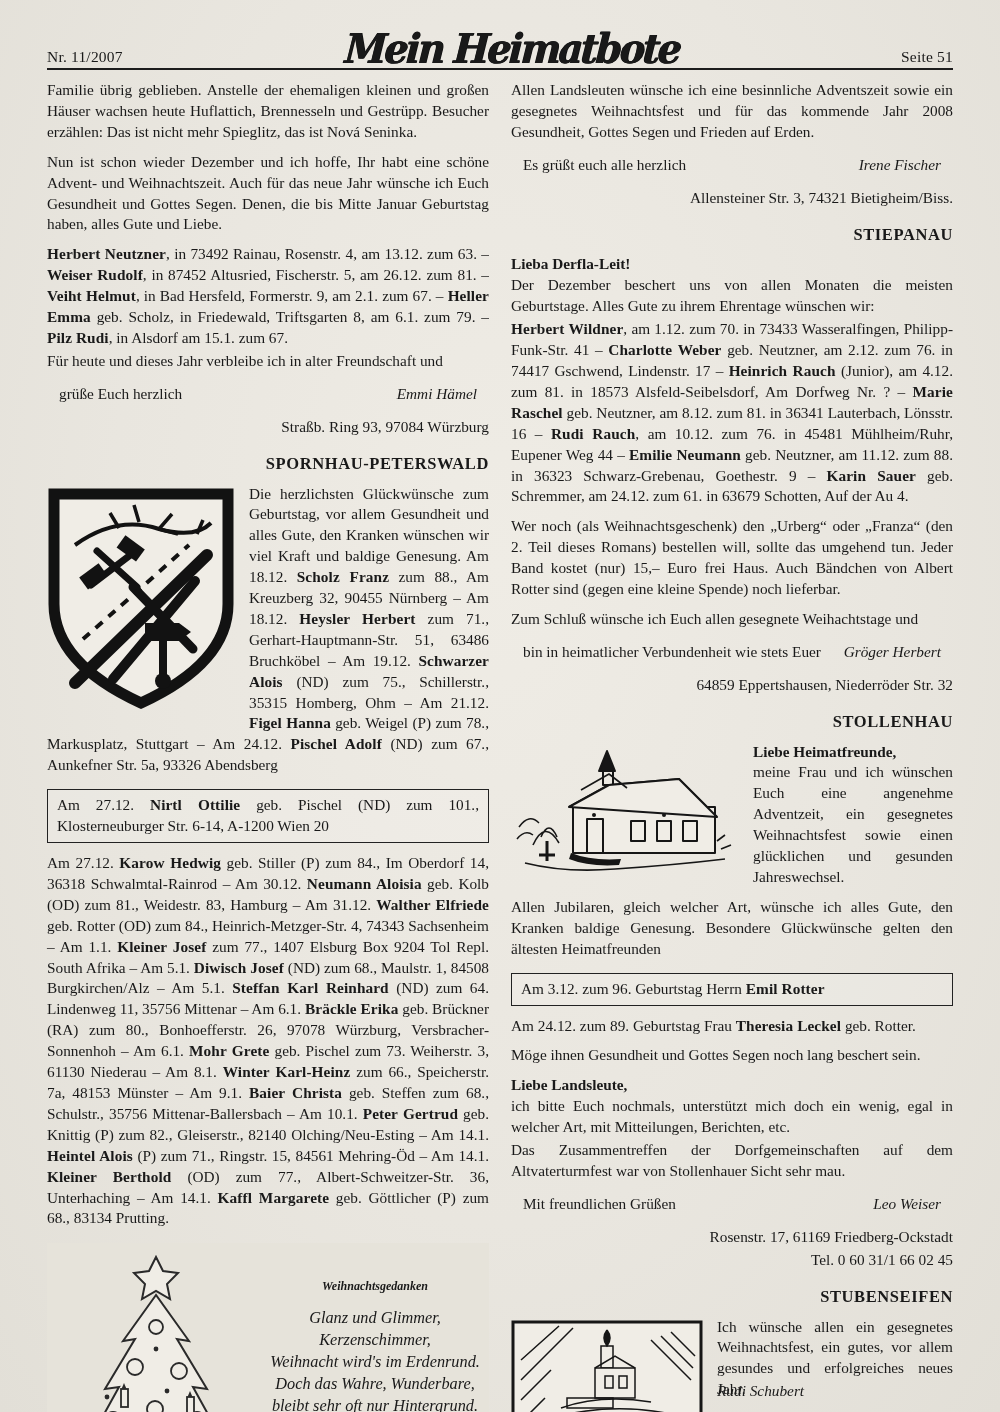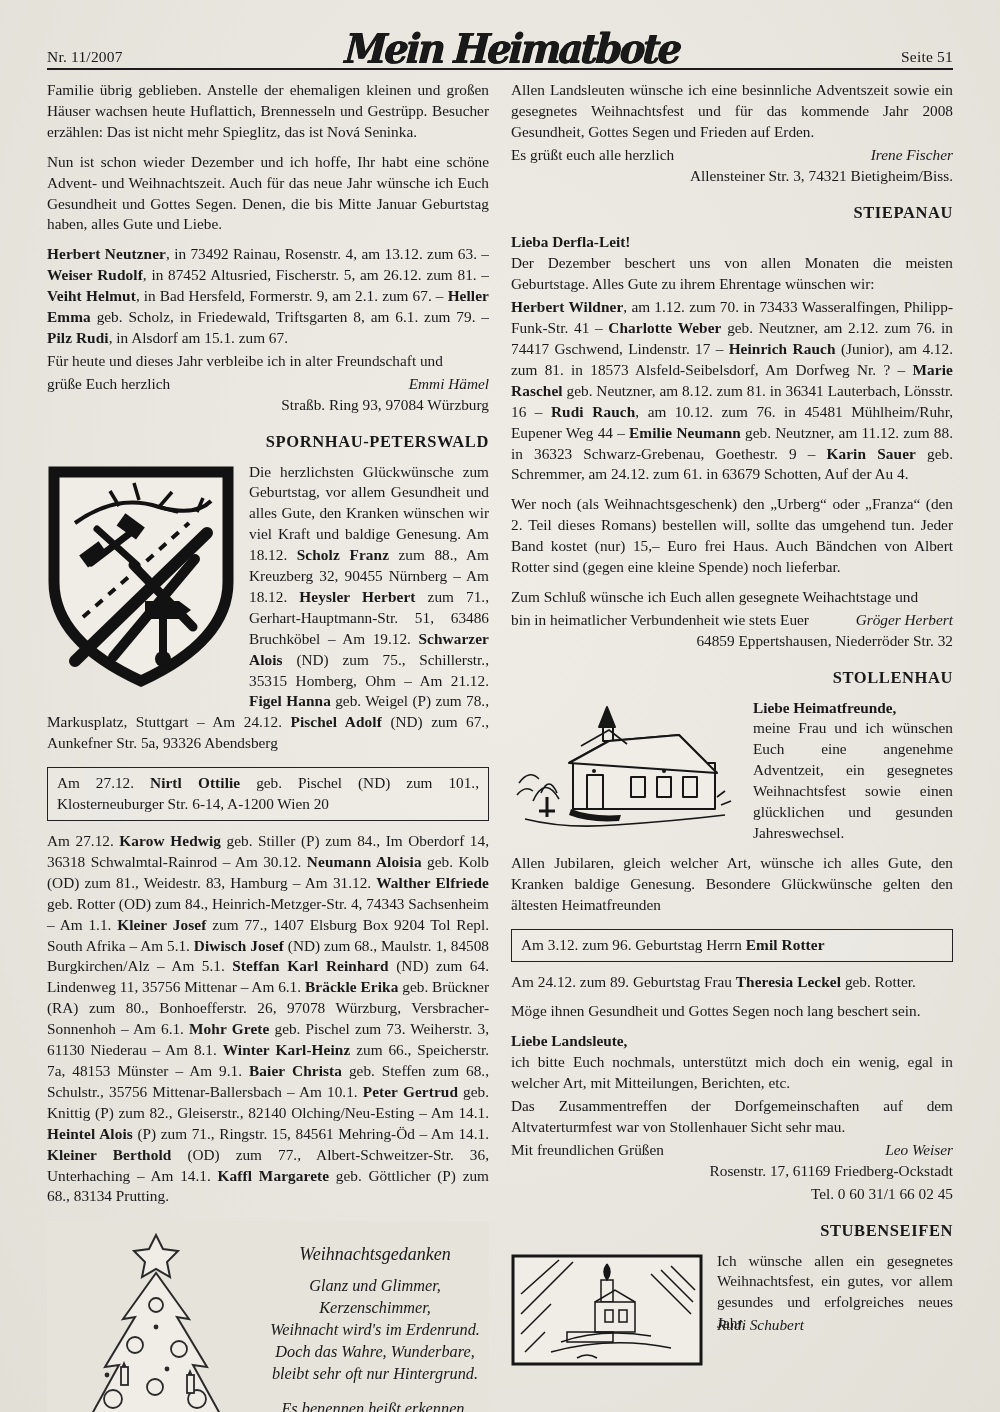--- a/index.html
+++ b/index.html
@@ -28,7 +28,7 @@
   b{letter-spacing:.1px;}
   .sec-title{font-weight:bold;font-size:16.5px;text-align:right;letter-spacing:.6px;margin:16px 0 9px 0;}
   .bold-line{font-weight:bold;}
-  .sigrow{display:flex;justify-content:space-between;align-items:baseline;margin:0;}
+  .sigrow{display:flex;justify-content:space-between;align-items:baseline;margin:12px;}
   .sigrow .sig{font-style:italic;}
   .right-it{text-align:right;margin:0 0 9px 0;}
   .boxed{border:1.4px solid #222;padding:5px 9px;margin:4px 0 10px 0;background:rgba(255,255,255,.12);}

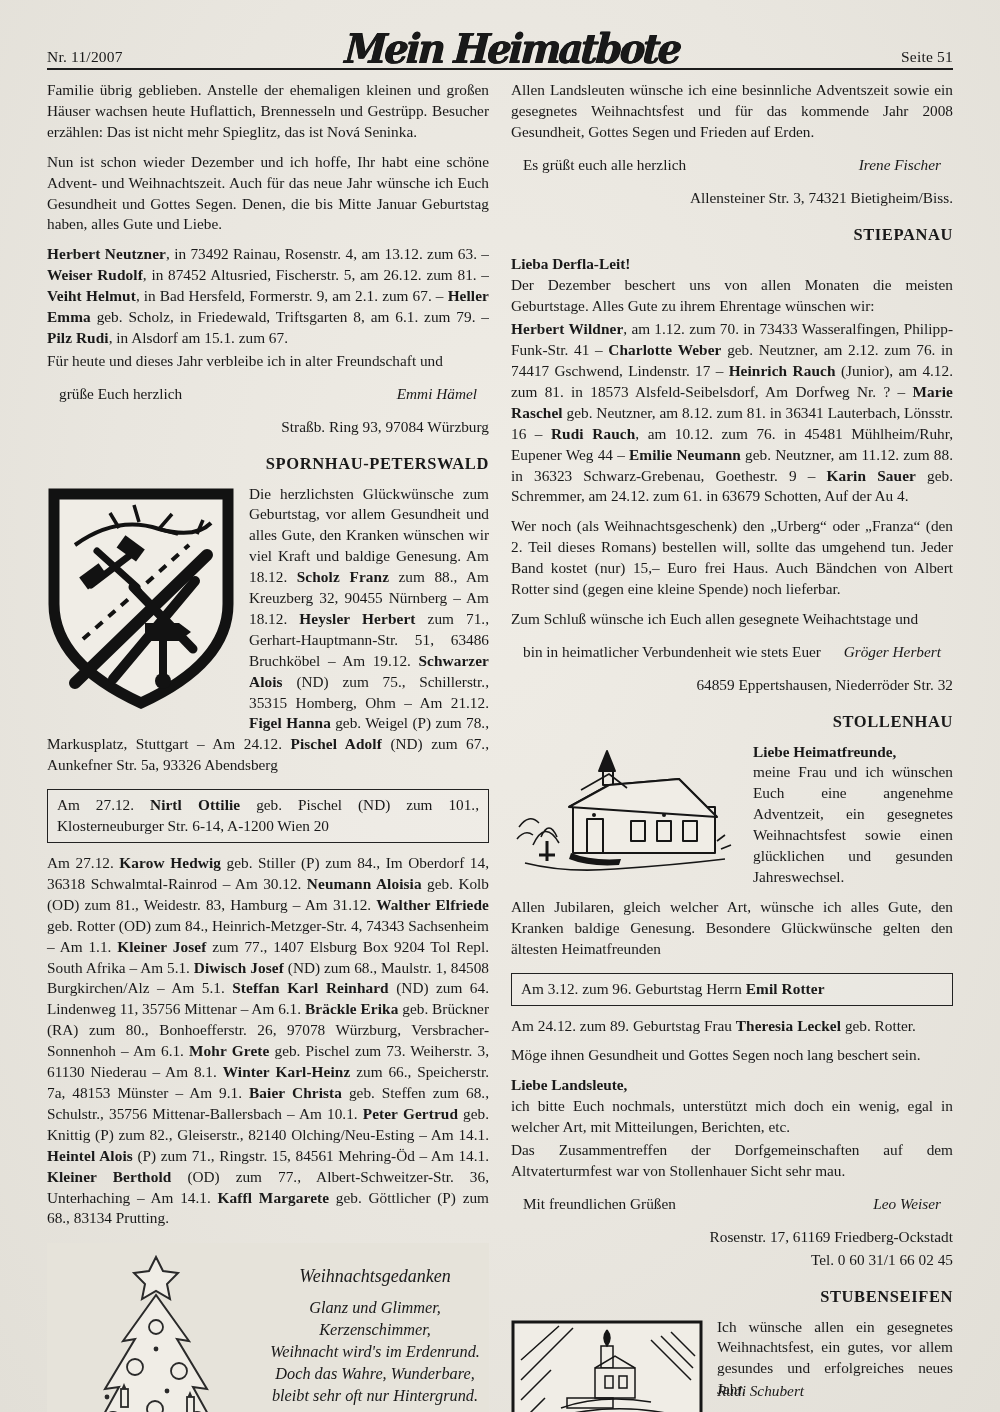--- a/index.html
+++ b/index.html
@@ -38,7 +38,7 @@
   .poem-panel{display:flex;background:#e6e3da;margin-top:14px;padding:6px 4px 10px 0;}
   .poem-tree{flex:0 0 218px;}
   .poem-text{flex:1;text-align:center;font-style:italic;font-size:16.3px;line-height:22px;padding-top:16px;}
-  .poem-title{font-weight:normal;font-size:18px;margin-bottom:10px;}
+  .poem-title{font-weight:bold;font-size:12px;margin-bottom:10px;margin-top:10px;}
   .stanza{margin-bottom:13px;}
   .sig-pullup{ text-align:left;font-style:italic;margin-top:-20.9px;margin-bottom:18px;}
   svg{display:block;}

